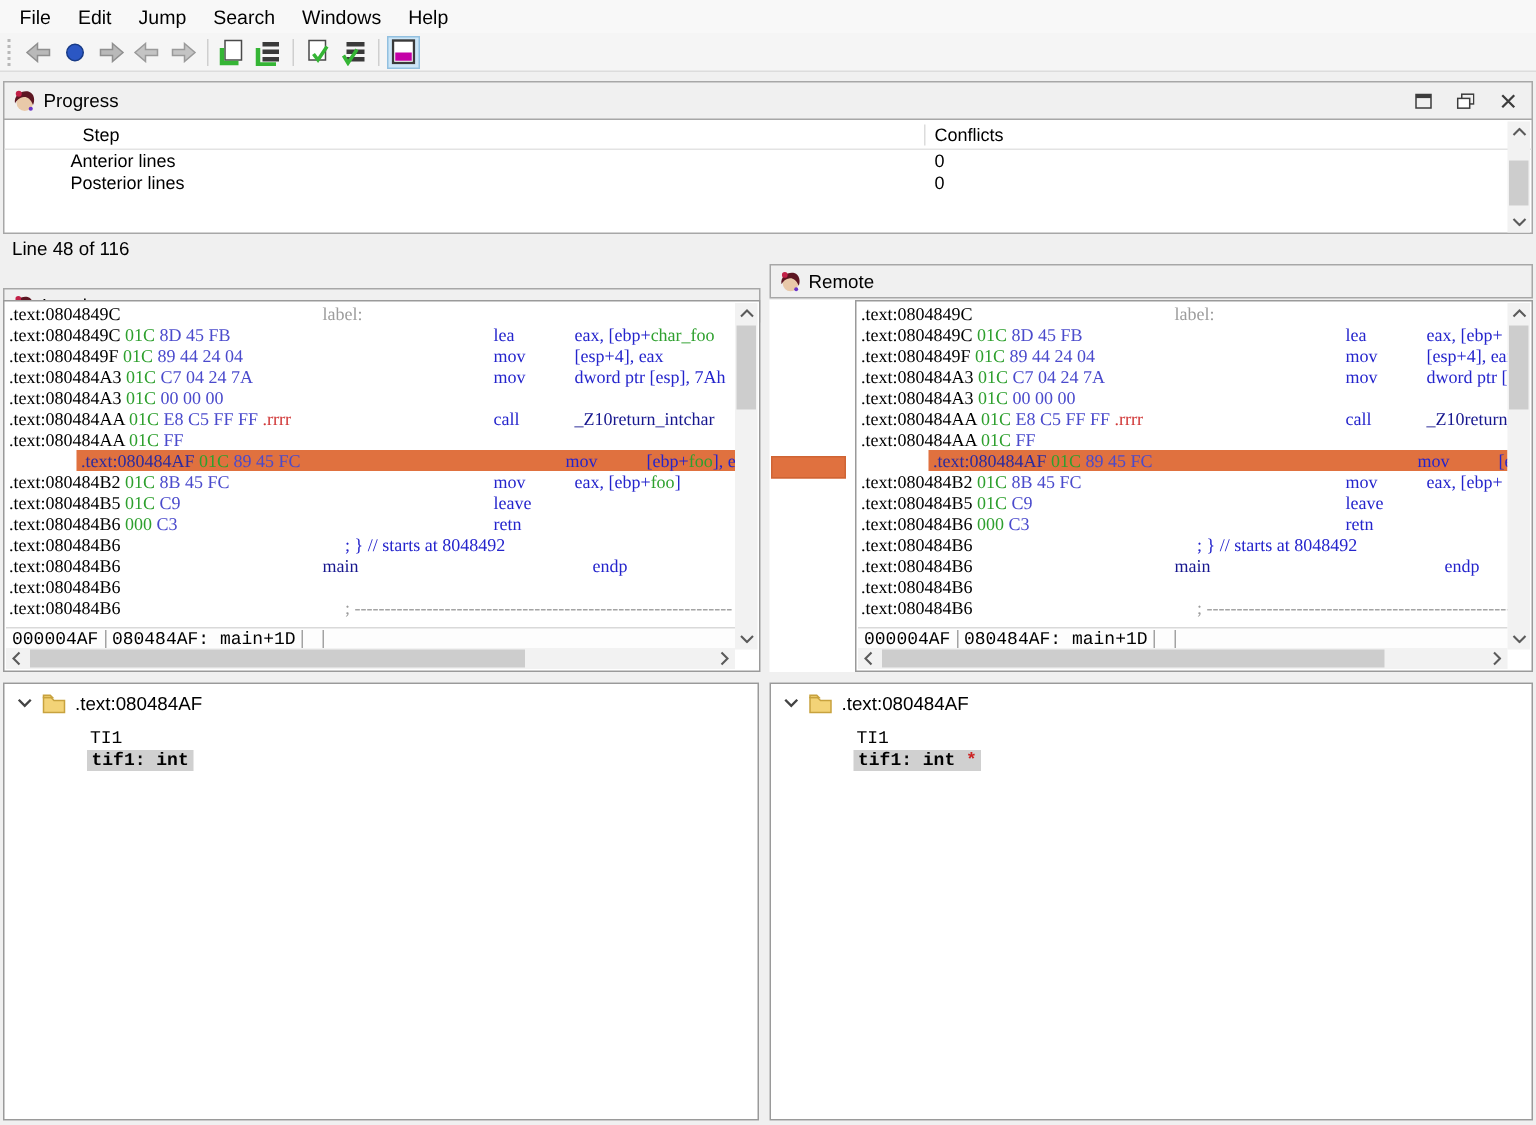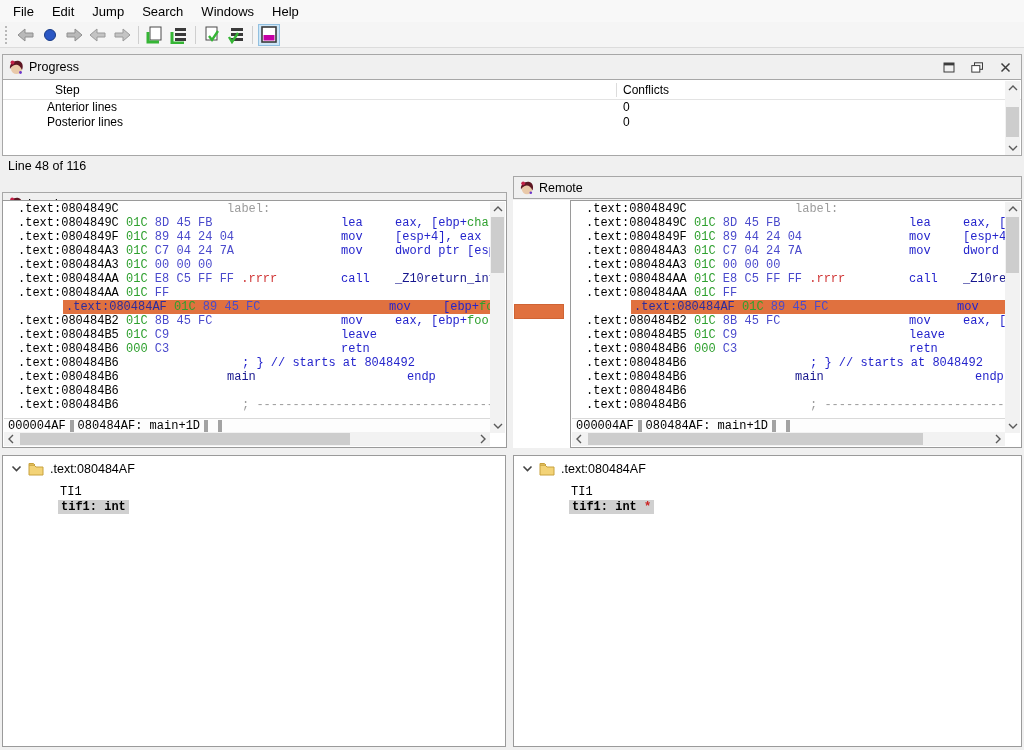--- a/index.html
+++ b/index.html
@@ -44,8 +44,8 @@
   
   .listing-box { position:absolute; background:#fff; border:1px solid #9a9a9a; }
   .rows { position:absolute; left:0; top:1px; right:16px; height:216px; overflow:hidden; }
-  .dl { position:absolute; left:12px; width:100%; height:14px; line-height:14px;
-    font-family:Liberation Mono, monospace; font-size:12px;
+  .dl { position:absolute; left:0; width:100%; height:14px; line-height:14px;
+    font-family:Liberation Serif, serif; font-size:12px;
     white-space:pre; padding-left:3px; }
   .dl.hl { background:var(--hl);margin-left:48px; }
   .dl .addr { color:#000; }

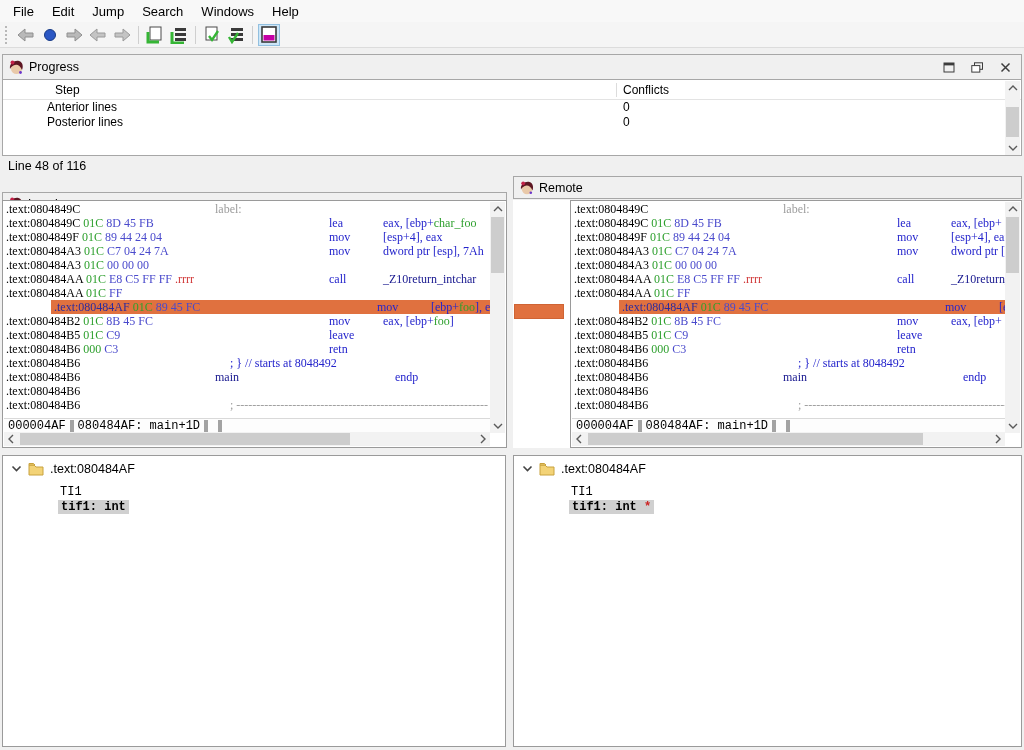--- a/index.html
+++ b/index.html
@@ -66,7 +66,7 @@
   .status-row { position:absolute; left:1px; right:16px; height:15px; top:217px;
     background:#fdfdfd; border-top:1px solid #d9d9d9; display:flex; align-items:center;
     font-family:"Liberation Mono","DejaVu Sans Mono",monospace; font-size:12px; white-space:pre; }
-  .status-cell { padding:0 4px; border-right:4px solid #a3a3a3; height:13px; line-height:13px; }
+  .status-cell { padding:0 4px; border-right:1px solid #a3a3a3; height:13px; line-height:13px; }
   .status-cell.empty { width:14px; }
 
   

